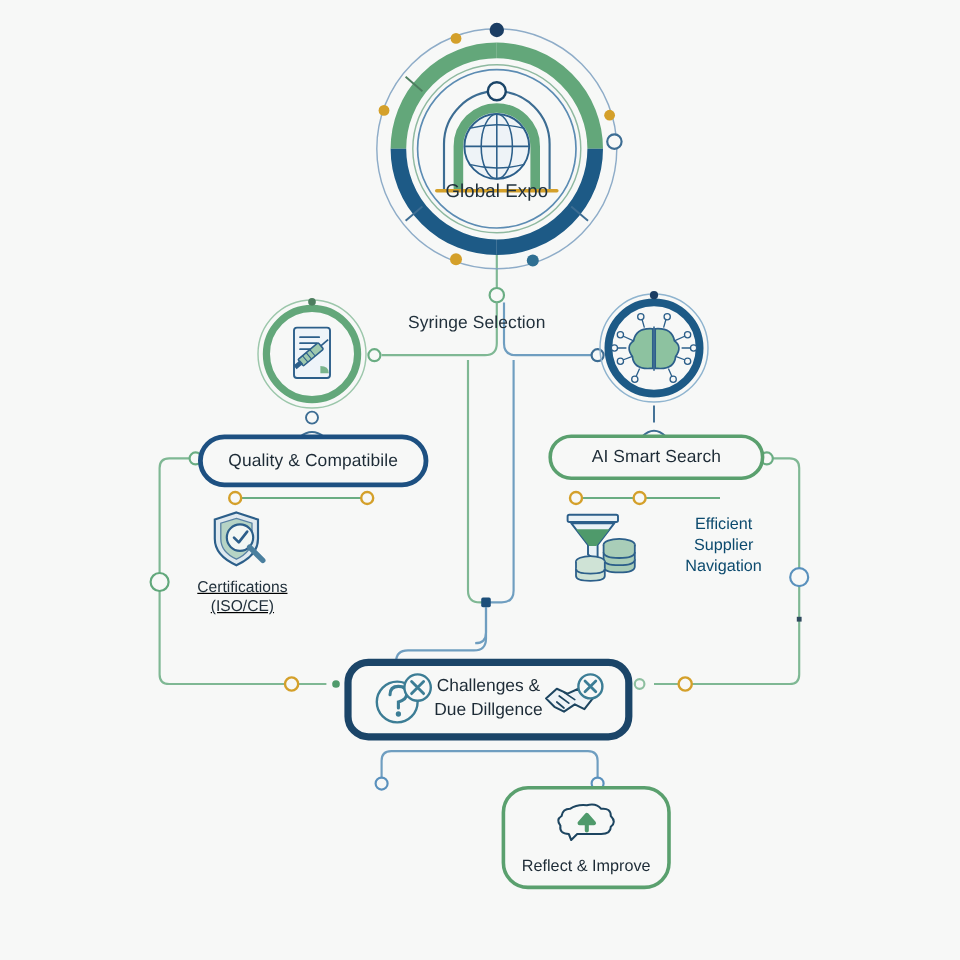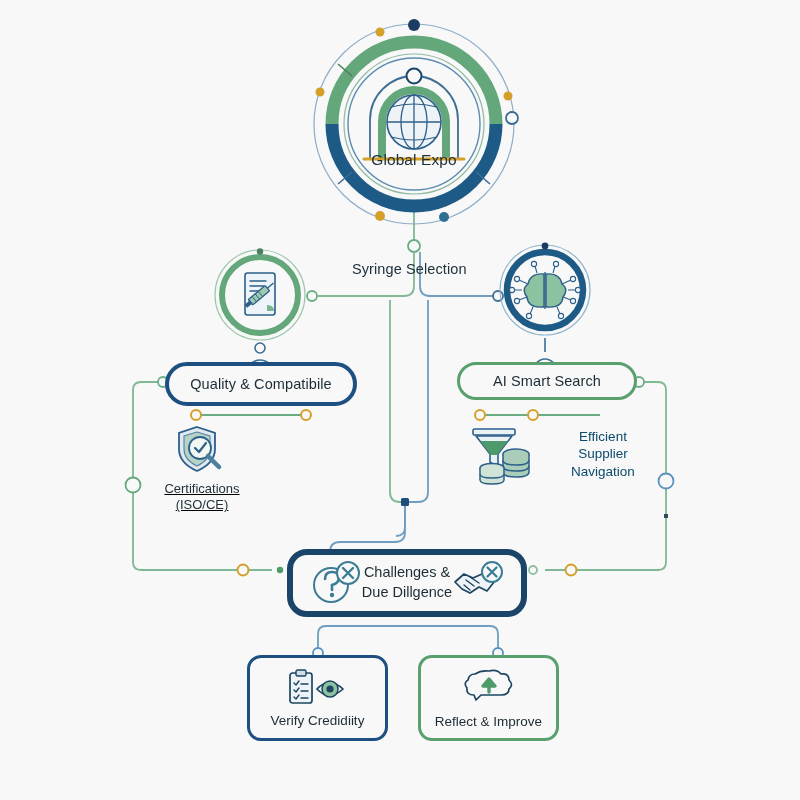--- a/index.html
+++ b/index.html
@@ -151,7 +151,7 @@
     color: #22313c;
     letter-spacing: .1px;
   }
-  .el-syringe { left: 352px; top: 261px; }
+  .el-syringe { left: 340px; top: 261px; }
 </style>
 </head>
 <body>

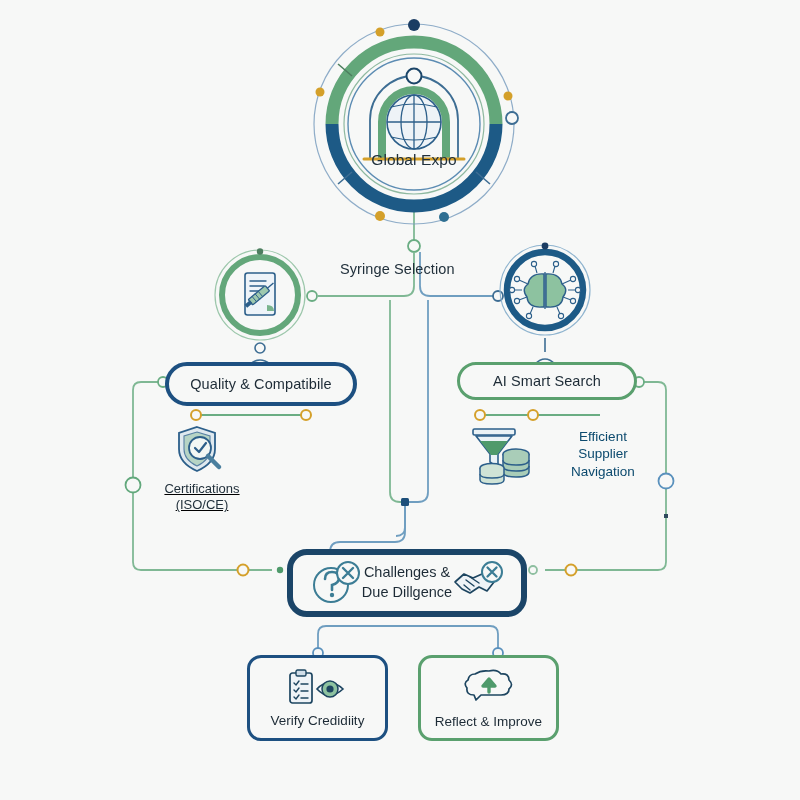--- a/index.html
+++ b/index.html
@@ -371,21 +371,6 @@
       </svg>
     </div>
 
-    <div class="bottom-card navy bc-verify">
-      <svg width="62" height="38" viewBox="0 0 62 38">
-        <rect x="3" y="4" width="22" height="30" rx="2.5" fill="#eef3f7" stroke="#1d4560" stroke-width="1.7"></rect>
-        <rect x="9" y="1" width="10" height="6" rx="1.5" fill="#cfdde8" stroke="#1d4560" stroke-width="1.4"></rect>
-        <g stroke="#1d4560" stroke-width="1.4" stroke-linecap="round" fill="none">
-          <path d="M 7 14 L 9 16 L 12 12 M 14 15 L 21 15"></path>
-          <path d="M 7 21 L 9 23 L 12 19 M 14 22 L 21 22"></path>
-          <path d="M 7 28 L 9 30 L 12 26 M 14 29 L 21 29"></path>
-        </g>
-        <path d="M 30 20 Q 42 7 56 20 Q 42 33 30 20 Z" fill="#eef3f7" stroke="#1d4560" stroke-width="1.7"></path>
-        <circle cx="43" cy="20" r="8" fill="#8dc2a0" stroke="#1d4560" stroke-width="1.5"></circle>
-        <circle cx="43" cy="20" r="3.6" fill="#1d4560"></circle>
-      </svg>
-      <div class="bottom-card-label">Verify Credidiity</div>
-    </div>
 
     <div class="bottom-card green bc-reflect">
       <svg width="52" height="40" viewBox="0 0 52 40">

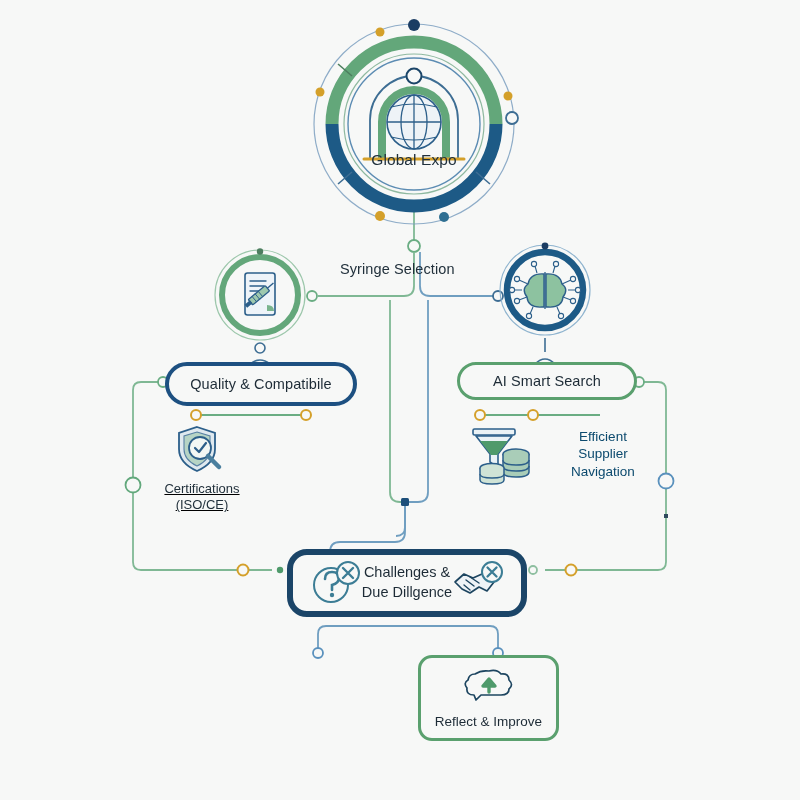--- a/index.html
+++ b/index.html
@@ -110,7 +110,7 @@
   .bottom-card.navy  { border: 3.5px solid #1d5081; }
   .bottom-card.green { border: 3px solid #5aa06e; }
   .bc-verify  { left: 247px; top: 655px; }
-  .bc-reflect { left: 418px; top: 655px; }
+  .bc-reflect { left: 418px; top: 655px; border-radius: 22px; }
   .bottom-card-label {
     font-size: 13.5px;
     color: #1d2b36;

